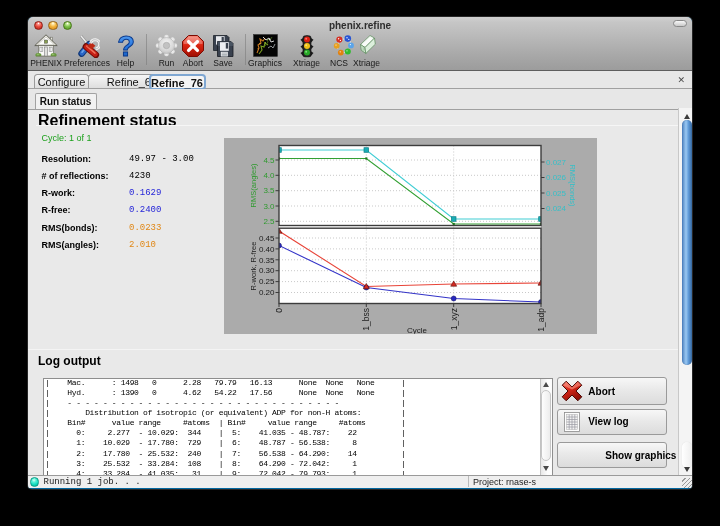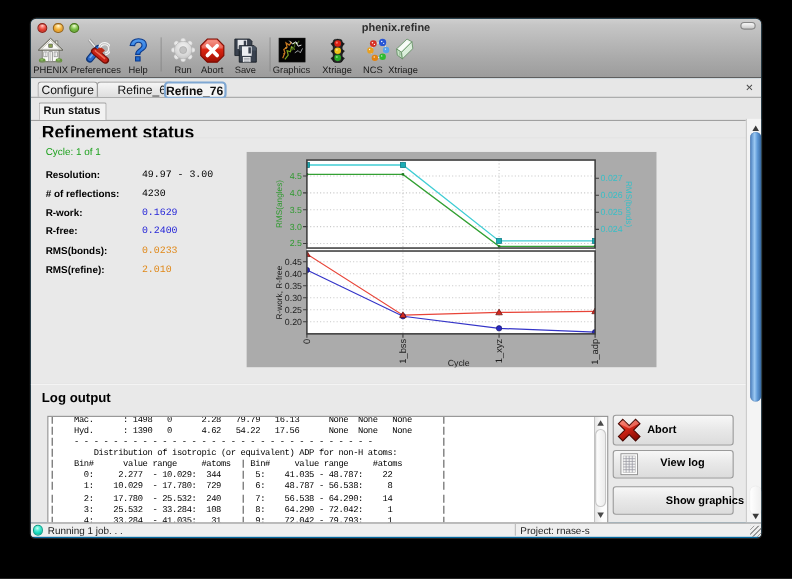--- a/index.html
+++ b/index.html
@@ -291,7 +291,7 @@
       <div class="sval blue" style="top:95.9px;">0.2400</div>
     <div class="slabel" style="top:113.2px;">RMS(bonds):</div>
       <div class="sval orange" style="top:113.2px;">0.0233</div>
-    <div class="slabel" style="top:130.5px;">RMS(refine):</div>
+    <div class="slabel" style="top:130.5px;">RMS(angles):</div>
       <div class="sval orange" style="top:130.5px;">2.010</div>
     <div id="chart">
 <svg width="373" height="196" font-family="Liberation Sans, sans-serif">

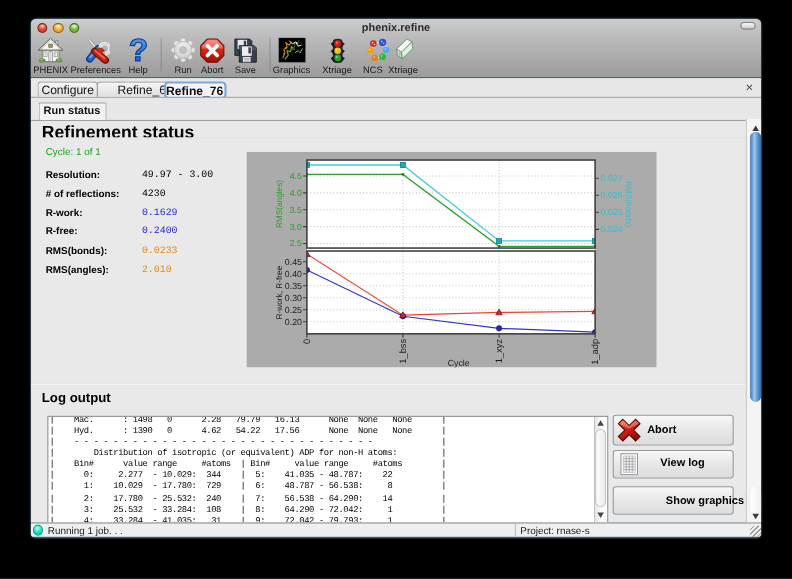--- a/index.html
+++ b/index.html
@@ -444,7 +444,7 @@
       </svg>
       <span class="blb">Abort</span>
       </div>
-    <div class="btn" style="top:299.4px;height:26px;gap:12px;">
+    <div class="btn" style="top:299.4px;height:26px;">
       <svg width="22" height="22" viewBox="0 0 22 22" style="margin-left:3px;">
         <rect x="3.5" y="1.5" width="15" height="19" fill="#fdfdfd" stroke="#8a8a8a" stroke-width="0.8"></rect>
         <rect x="5.5" y="3.5" width="11" height="15" fill="#f2f2f2" stroke="#b0b0b0" stroke-width="0.5"></rect>

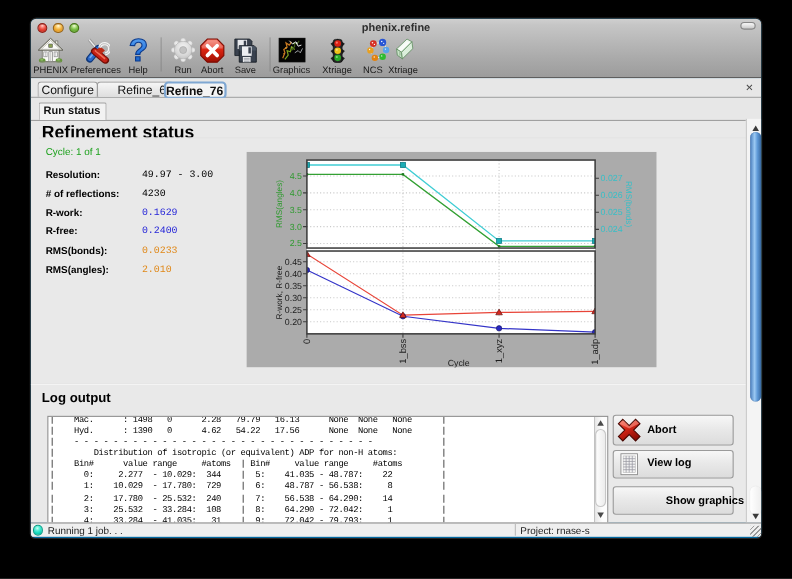--- a/index.html
+++ b/index.html
@@ -45,7 +45,7 @@
 #mainsb .thumb { position:absolute; left:3px; top:11.5px; width:10px; height:245px; border-radius:5px; background:linear-gradient(90deg,#4a7ebd,#9ac8f2 40%,#5f9ad8 65%,#38699f); box-shadow:inset 0 0 1px #2a5a94; }
 
 #status { position:absolute; left:0; top:458.3px; width:664px; height:13.2px; background:#efefef; border-top:1px solid #9a9a9a; font-size:9px; color:#222; }
-#stxt { position:absolute; left:15.5px; top:0.5px; }
+#stxt { position:absolute; left:15.5px; top:0.5px;font-family:Liberation Mono, monospace; }
 #sdot { position:absolute; left:2px; top:1.1px; width:9.4px; height:9.4px; border-radius:50%; background:radial-gradient(circle at 42% 28%, #d6fff4 0%, #5af0d8 28%, #14dcc0 60%, #00ad96); border:0.5px solid #0a9a84; }
 #sproj { position:absolute; left:445px; top:0.5px; }
 #ssep { position:absolute; left:440px; top:0; width:1px; height:11px; background:#bbb; }

